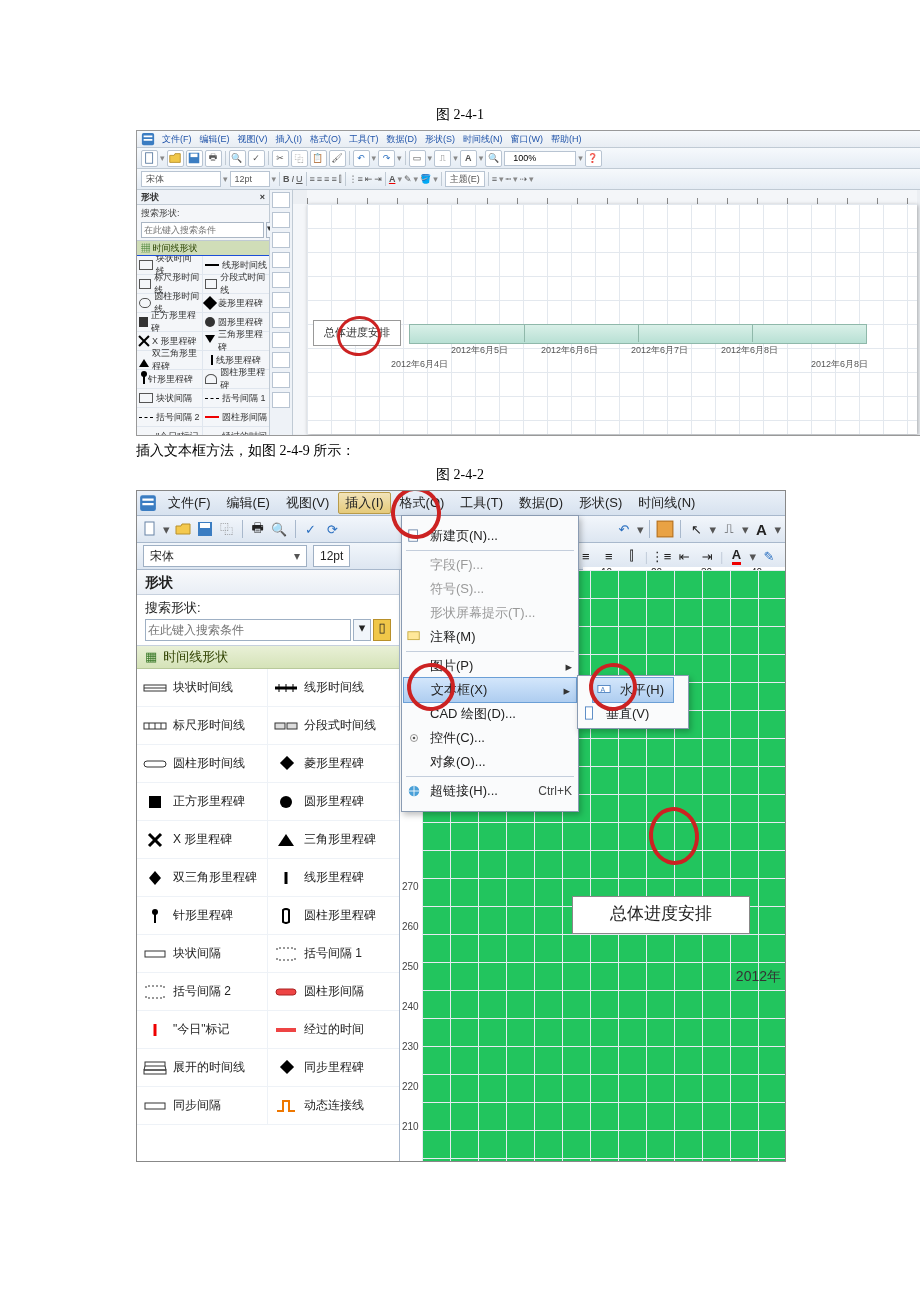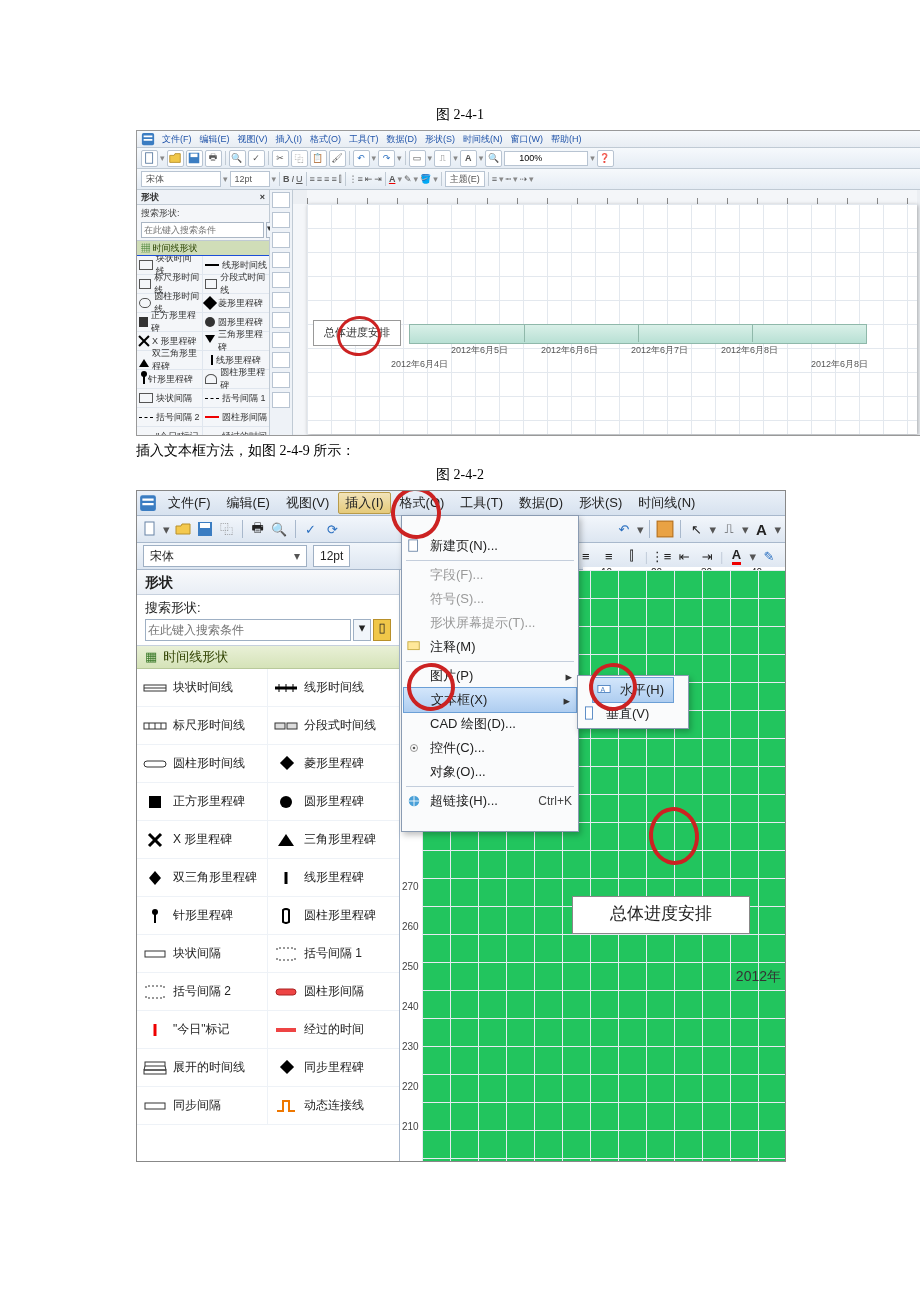--- a/index.html
+++ b/index.html
@@ -15,7 +15,7 @@
 .fig1 .tbr{height:20px;background:linear-gradient(#f6f9fc,#e5ecf4);border-bottom:1px solid #c0cad4;display:flex;align-items:center;gap:2px;padding:0 4px;color:#555}
 .fig1 .tbr .btn{width:15px;height:15px;background:#fff;border:1px solid #b8c4d2;border-radius:2px;display:inline-flex;align-items:center;justify-content:center}
 .fig1 .tbr .sep{width:1px;height:14px;background:#c0cad4;margin:0 1px}
-.fig1 .tbr input{border:1px solid #b8c4d2;font-size:9px;height:13px;width:54px;padding:0 14px}
+.fig1 .tbr input{border:1px solid #b8c4d2;font-size:9px;height:13px;width:54px;padding:0 8px}
 .fig1 .tbr .sel{border:1px solid #b8c4d2;padding:0 4px;height:14px;line-height:14px;background:#fff}
 .fig1 .content{display:flex;height:248px}
 .fig1 .pside{width:132px;background:#f4f6f9;border-right:1px solid #c0cad4;display:flex;flex-direction:column}

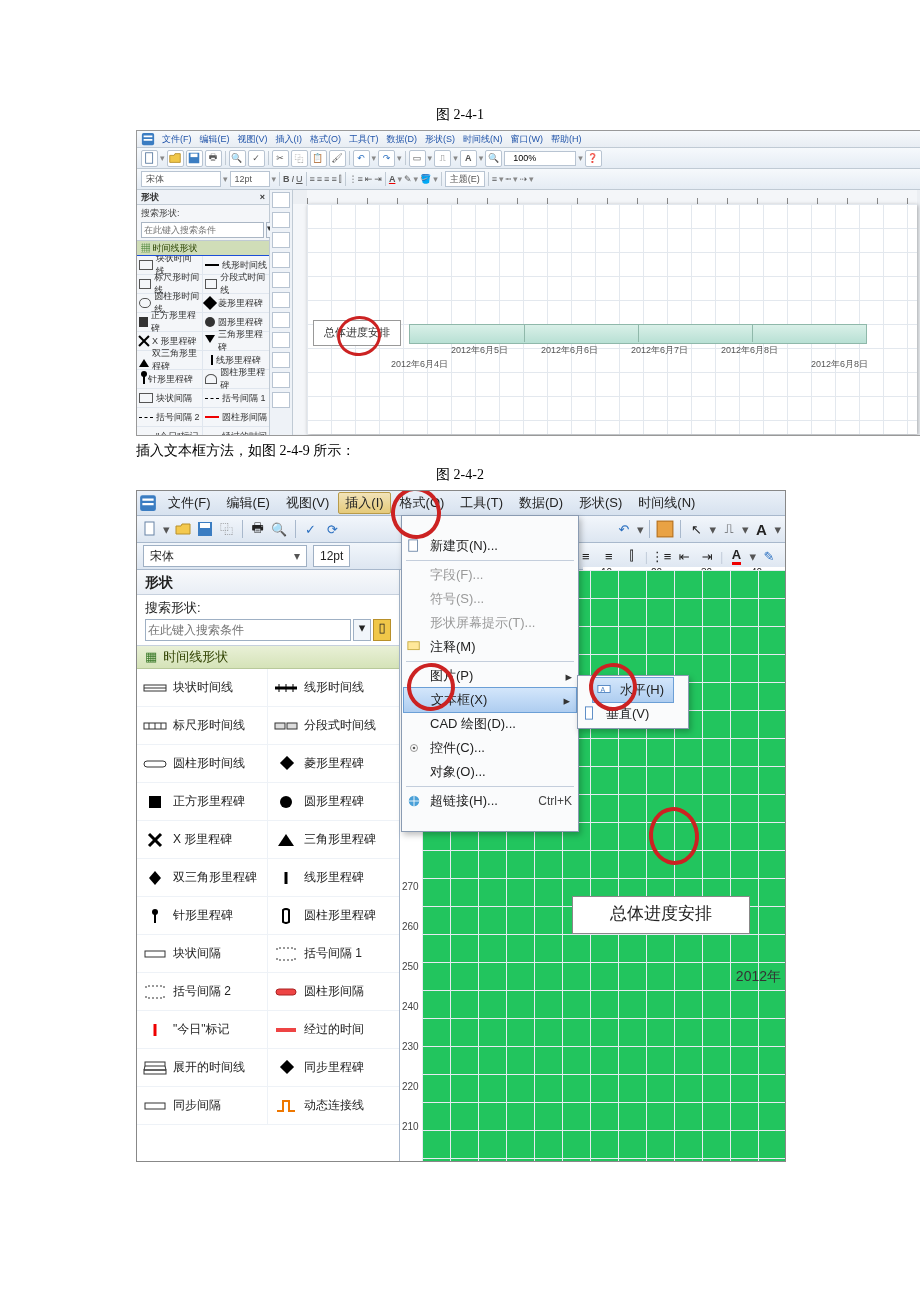--- a/index.html
+++ b/index.html
@@ -99,7 +99,7 @@
 .fig2 .textbox{position:absolute;left:172px;top:326px;width:176px;height:36px;border:1px solid #888;background:#fff;text-align:center;line-height:34px;font-size:17px;font-family:"SimSun"}
 .fig2 .yearlbl{position:absolute;right:4px;top:398px;font-size:14px;color:#333}
 
-.fig2 .dropdown{position:absolute;left:264px;top:24px;width:176px;background:#fafbfc;border:1px solid #8a9bb2;box-shadow:2px 3px 6px rgba(0,0,0,0.25);padding:18px 0}
+.fig2 .dropdown{position:absolute;left:264px;top:24px;width:176px;background:#fafbfc;border:1px solid #8a9bb2;box-shadow:2px 3px 6px rgba(0,0,0,0.25);padding:8px 0}
 .fig2 .dropdown .it{height:24px;display:flex;align-items:center;padding:0 6px 0 28px;position:relative;font-size:13px}
 .fig2 .dropdown .it.dis{color:#999}
 .fig2 .dropdown .it.sel{background:linear-gradient(#d3e6fb,#aecdf0);border:1px solid #6b9fd6;margin:-1px 1px;padding-left:27px}

